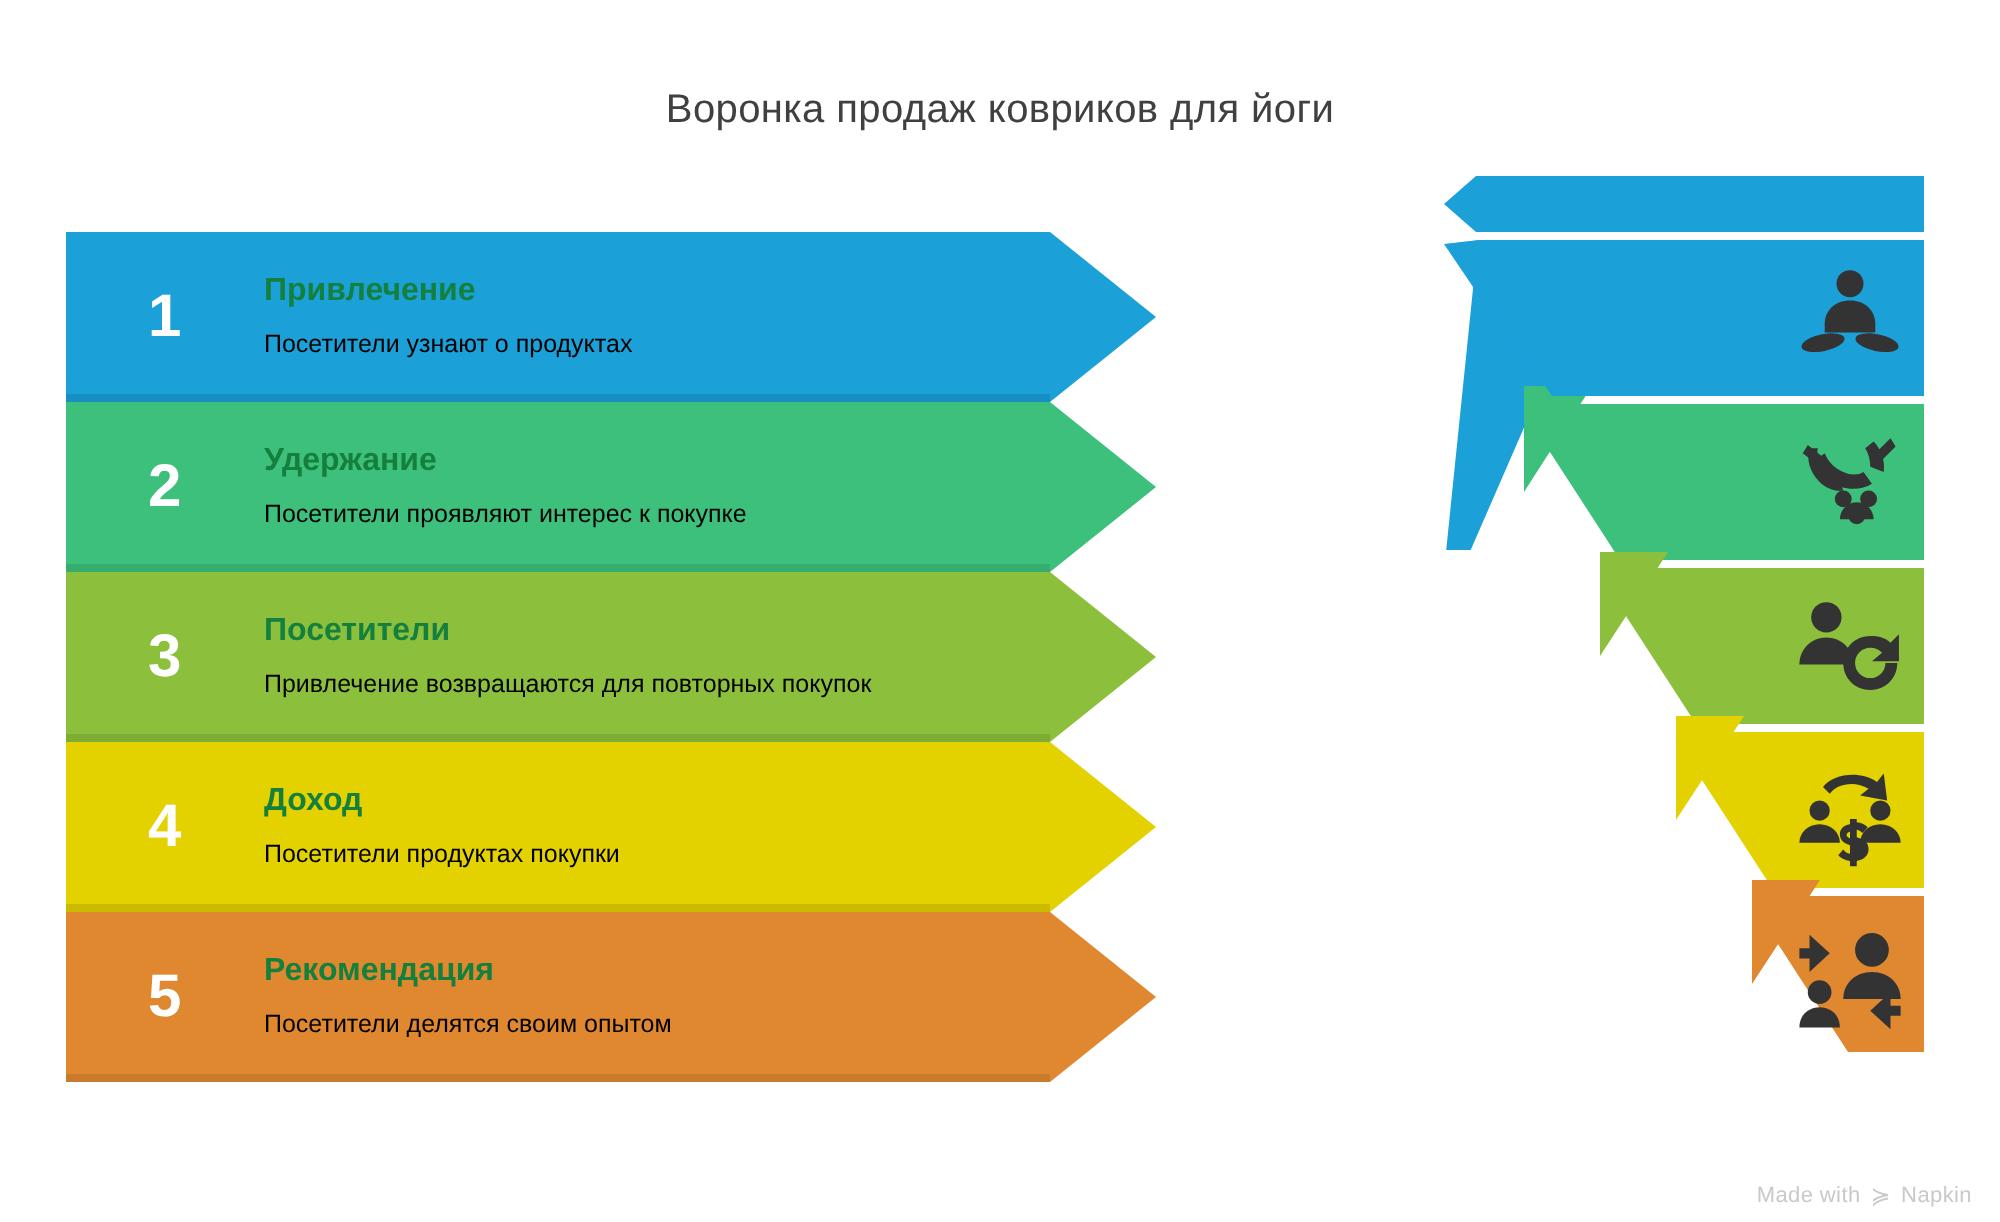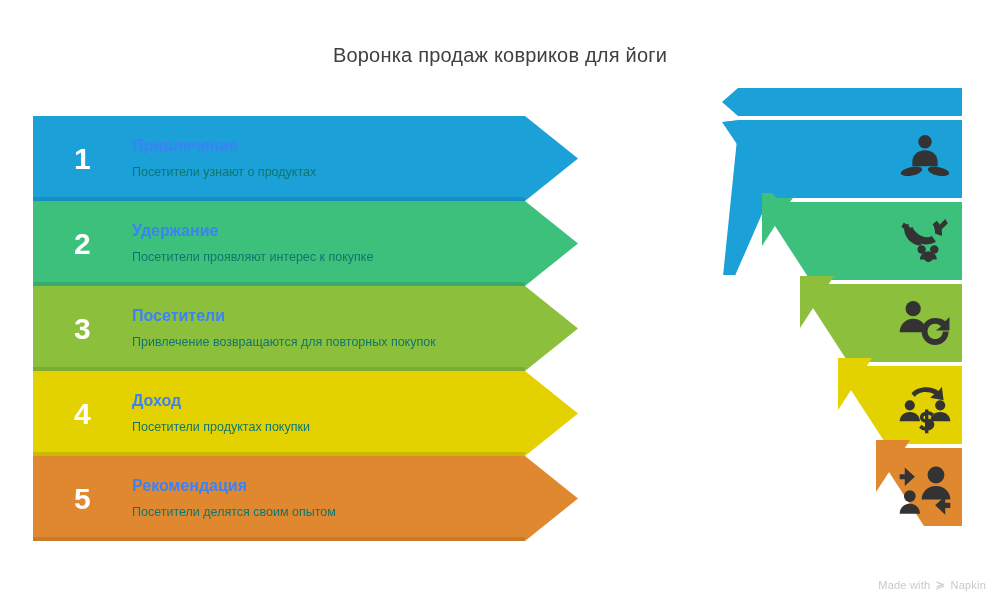--- a/index.html
+++ b/index.html
@@ -85,7 +85,7 @@
   .stage-label {
     font-size: 16px;
     font-weight: 700;
-    color: #3b82f6;
+    color: #15803d;
     line-height: 1.2;
     margin-bottom: 7px;
   }

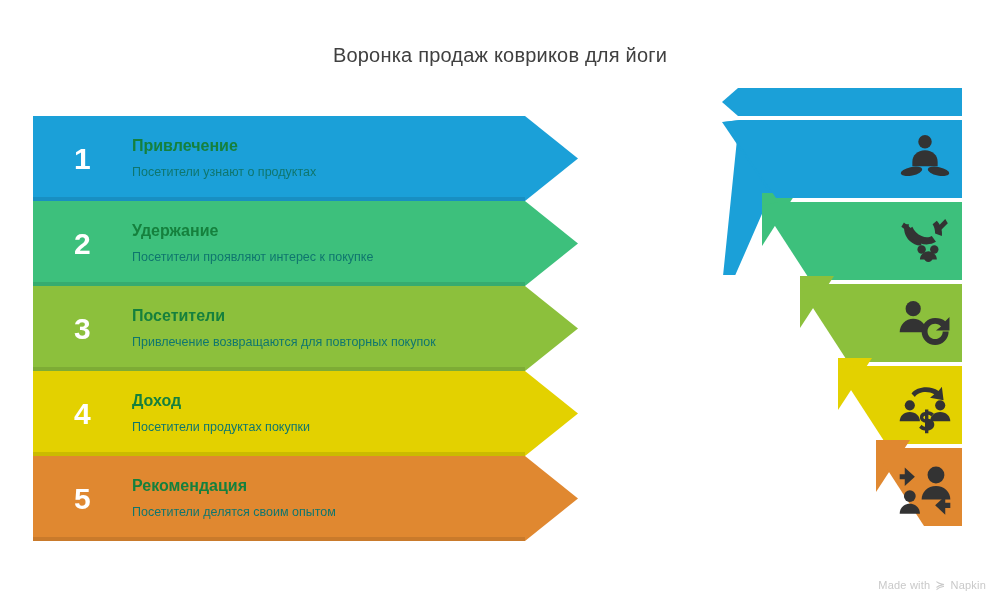--- a/index.html
+++ b/index.html
@@ -92,7 +92,7 @@
   .stage-desc {
     font-size: 12.5px;
     font-weight: 400;
-    color: #0f766e;
+    color: #000000;
     line-height: 1.45;
   }
 

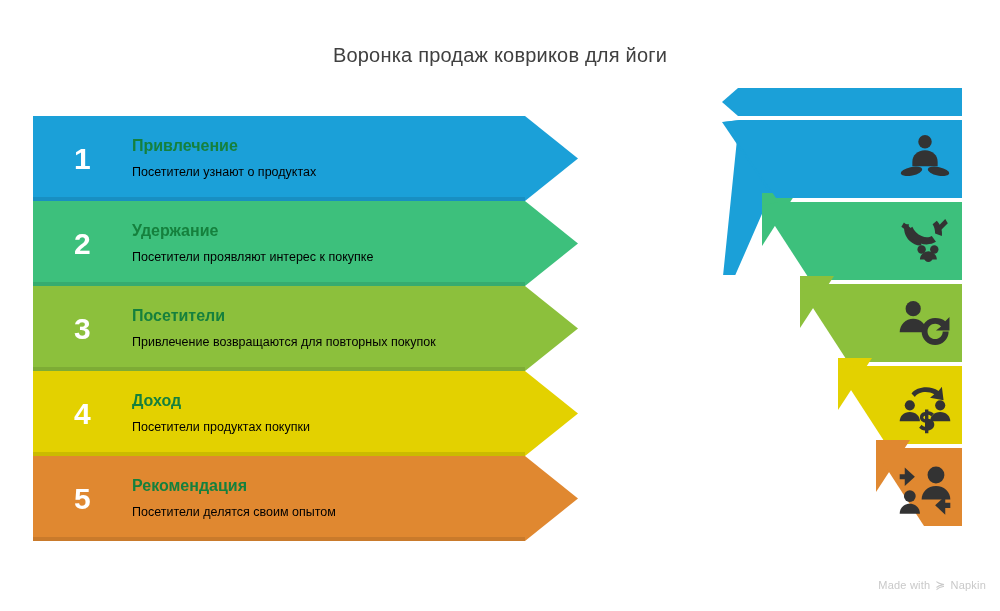--- a/index.html
+++ b/index.html
@@ -118,7 +118,7 @@
   #watermark {
     position: absolute;
     right: 14px;
-    bottom: 20px;
+    bottom: 7px;
     display: flex;
     align-items: center;
     gap: 5px;

